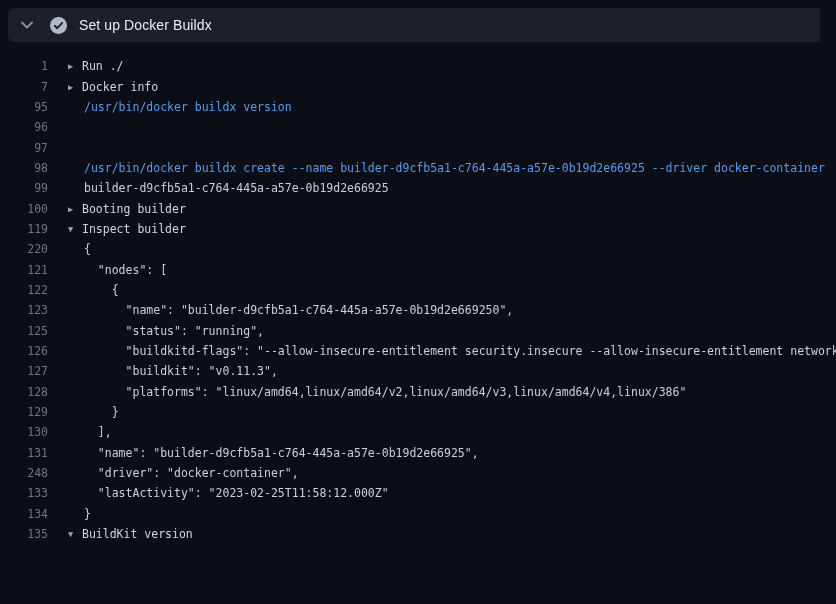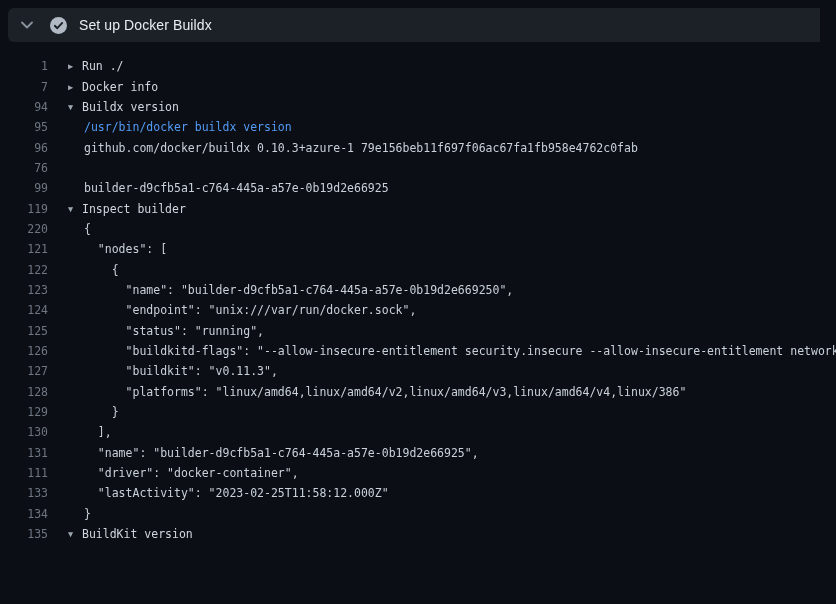--- a/index.html
+++ b/index.html
@@ -121,7 +121,6 @@
   <div>
       <div class="line"><span class="num">1</span><span class="content group-collapsed"><span class="caret">▶</span><span class="txt">Run ./</span></span></div>
       <div class="line"><span class="num">7</span><span class="content group-collapsed"><span class="caret">▶</span><span class="txt">Docker info</span></span></div>
-      <div class="line"><span class="num">94</span><span class="content group-expanded"><span class="caret">▼</span><span class="txt">Buildx version</span></span></div>
       <div class="line"><span class="num">95</span><span class="content command"><span class="txt">/usr/bin/docker buildx version</span></span></div>
       <div class="line"><span class="num">96</span><span class="content output"><span class="txt">github.com/docker/buildx 0.10.3+azure-1 79e156beb11f697f06ac67fa1fb958e4762c0fab</span></span></div>
       <div class="line"><span class="num">76</span></div>

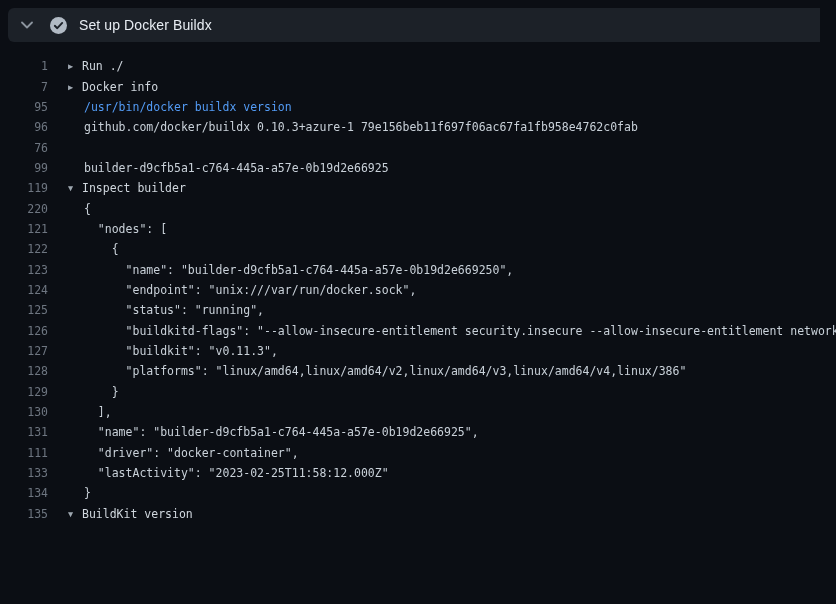--- a/index.html
+++ b/index.html
@@ -122,7 +122,7 @@
       <div class="line"><span class="num">1</span><span class="content group-collapsed"><span class="caret">▶</span><span class="txt">Run ./</span></span></div>
       <div class="line"><span class="num">7</span><span class="content group-collapsed"><span class="caret">▶</span><span class="txt">Docker info</span></span></div>
       <div class="line"><span class="num">95</span><span class="content command"><span class="txt">/usr/bin/docker buildx version</span></span></div>
-      <div class="line"><span class="num">96</span><span class="content output"><span class="txt">github.com/docker/buildx 0.10.3+azure-1 79e156beb11f697f06ac67fa1fb958e4762c0fab</span></span></div>
+      <div class="line"><span class="num">96</span></div>
       <div class="line"><span class="num">76</span></div>
       <div class="line"><span class="num">99</span><span class="content output"><span class="txt">builder-d9cfb5a1-c764-445a-a57e-0b19d2e66925</span></span></div>
       <div class="line"><span class="num">119</span><span class="content group-expanded"><span class="caret">▼</span><span class="txt">Inspect builder</span></span></div>

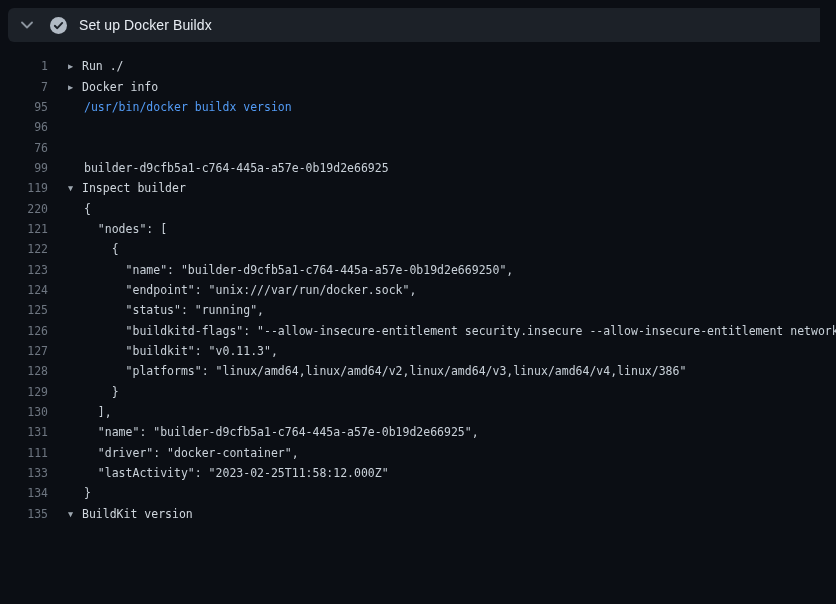--- a/index.html
+++ b/index.html
@@ -123,7 +123,7 @@
       <div class="line"><span class="num">7</span><span class="content group-collapsed"><span class="caret">▶</span><span class="txt">Docker info</span></span></div>
       <div class="line"><span class="num">95</span><span class="content command"><span class="txt">/usr/bin/docker buildx version</span></span></div>
       <div class="line"><span class="num">96</span></div>
-      <div class="line"><span class="num">76</span></div>
+      <div class="line"><span class="num">97</span></div>
       <div class="line"><span class="num">99</span><span class="content output"><span class="txt">builder-d9cfb5a1-c764-445a-a57e-0b19d2e66925</span></span></div>
       <div class="line"><span class="num">119</span><span class="content group-expanded"><span class="caret">▼</span><span class="txt">Inspect builder</span></span></div>
       <div class="line"><span class="num">220</span><span class="content output"><span class="txt">{</span></span></div>

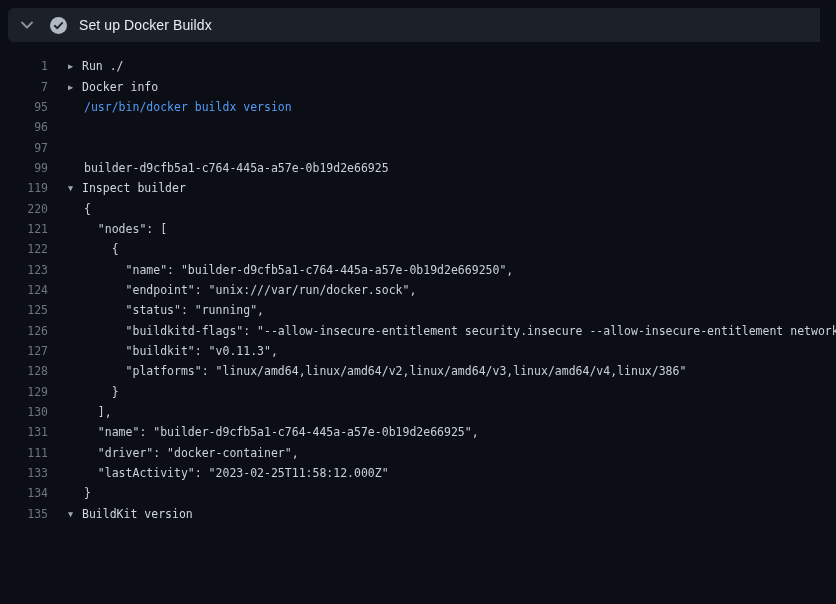--- a/index.html
+++ b/index.html
@@ -124,6 +124,7 @@
       <div class="line"><span class="num">95</span><span class="content command"><span class="txt">/usr/bin/docker buildx version</span></span></div>
       <div class="line"><span class="num">96</span></div>
       <div class="line"><span class="num">97</span></div>
+      <div class="line"><span class="num">98</span><span class="content command"><span class="txt">/usr/bin/docker buildx create --name builder-d9cfb5a1-c764-445a-a57e-0b19d2e66925 --driver docker-container</span></span></div>
       <div class="line"><span class="num">99</span><span class="content output"><span class="txt">builder-d9cfb5a1-c764-445a-a57e-0b19d2e66925</span></span></div>
       <div class="line"><span class="num">119</span><span class="content group-expanded"><span class="caret">▼</span><span class="txt">Inspect builder</span></span></div>
       <div class="line"><span class="num">220</span><span class="content output"><span class="txt">{</span></span></div>

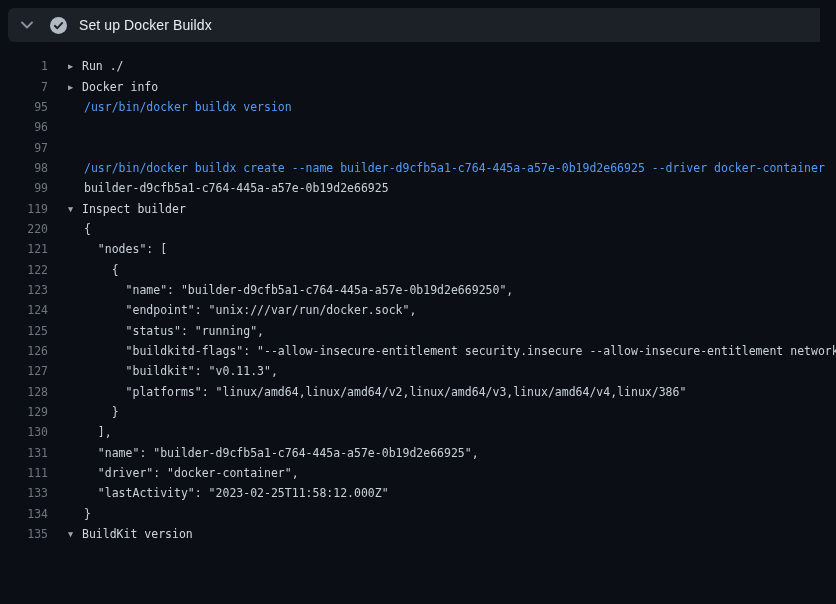--- a/index.html
+++ b/index.html
@@ -126,6 +126,7 @@
       <div class="line"><span class="num">97</span></div>
       <div class="line"><span class="num">98</span><span class="content command"><span class="txt">/usr/bin/docker buildx create --name builder-d9cfb5a1-c764-445a-a57e-0b19d2e66925 --driver docker-container</span></span></div>
       <div class="line"><span class="num">99</span><span class="content output"><span class="txt">builder-d9cfb5a1-c764-445a-a57e-0b19d2e66925</span></span></div>
+      <div class="line"><span class="num">100</span><span class="content group-collapsed"><span class="caret">▶</span><span class="txt">Booting builder</span></span></div>
       <div class="line"><span class="num">119</span><span class="content group-expanded"><span class="caret">▼</span><span class="txt">Inspect builder</span></span></div>
       <div class="line"><span class="num">220</span><span class="content output"><span class="txt">{</span></span></div>
       <div class="line"><span class="num">121</span><span class="content output"><span class="txt">  "nodes": [</span></span></div>

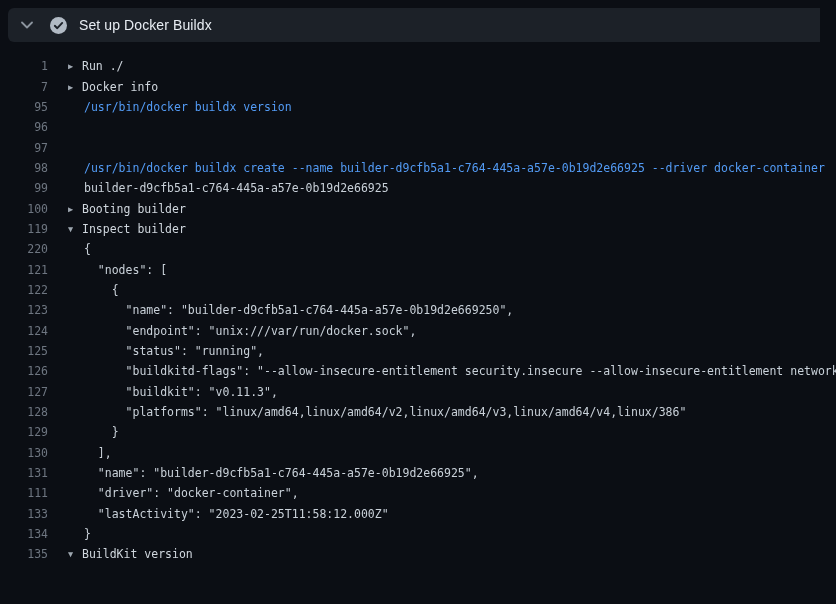--- a/index.html
+++ b/index.html
@@ -132,7 +132,6 @@
       <div class="line"><span class="num">121</span><span class="content output"><span class="txt">  "nodes": [</span></span></div>
       <div class="line"><span class="num">122</span><span class="content output"><span class="txt">    {</span></span></div>
       <div class="line"><span class="num">123</span><span class="content output"><span class="txt">      "name": "builder-d9cfb5a1-c764-445a-a57e-0b19d2e669250",</span></span></div>
-      <div class="line"><span class="num">124</span><span class="content output"><span class="txt">      "endpoint": "unix:///var/run/docker.sock",</span></span></div>
       <div class="line"><span class="num">125</span><span class="content output"><span class="txt">      "status": "running",</span></span></div>
       <div class="line"><span class="num">126</span><span class="content output"><span class="txt">      "buildkitd-flags": "--allow-insecure-entitlement security.insecure --allow-insecure-entitlement network.host",</span></span></div>
       <div class="line"><span class="num">127</span><span class="content output"><span class="txt">      "buildkit": "v0.11.3",</span></span></div>

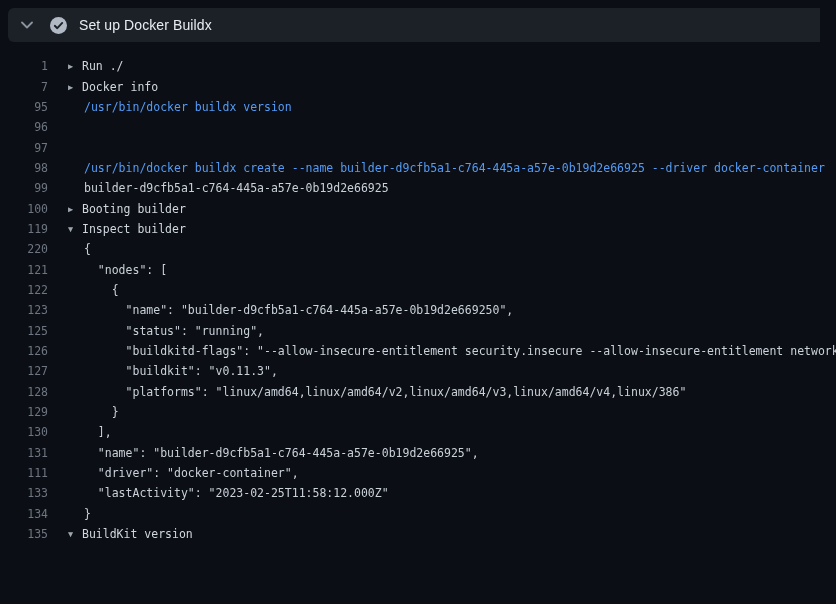--- a/index.html
+++ b/index.html
@@ -139,7 +139,7 @@
       <div class="line"><span class="num">129</span><span class="content output"><span class="txt">    }</span></span></div>
       <div class="line"><span class="num">130</span><span class="content output"><span class="txt">  ],</span></span></div>
       <div class="line"><span class="num">131</span><span class="content output"><span class="txt">  "name": "builder-d9cfb5a1-c764-445a-a57e-0b19d2e66925",</span></span></div>
-      <div class="line"><span class="num">111</span><span class="content output"><span class="txt">  "driver": "docker-container",</span></span></div>
+      <div class="line"><span class="num">248</span><span class="content output"><span class="txt">  "driver": "docker-container",</span></span></div>
       <div class="line"><span class="num">133</span><span class="content output"><span class="txt">  "lastActivity": "2023-02-25T11:58:12.000Z"</span></span></div>
       <div class="line"><span class="num">134</span><span class="content output"><span class="txt">}</span></span></div>
       <div class="line"><span class="num">135</span><span class="content group-expanded"><span class="caret">▼</span><span class="txt">BuildKit version</span></span></div>

